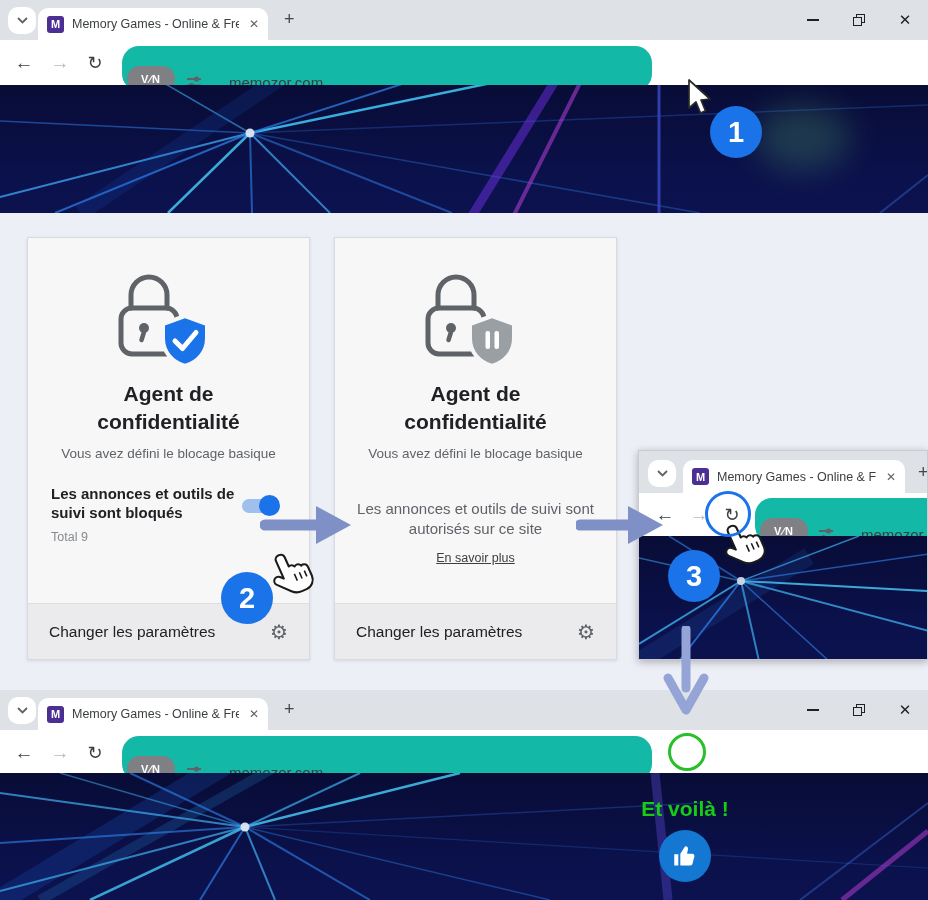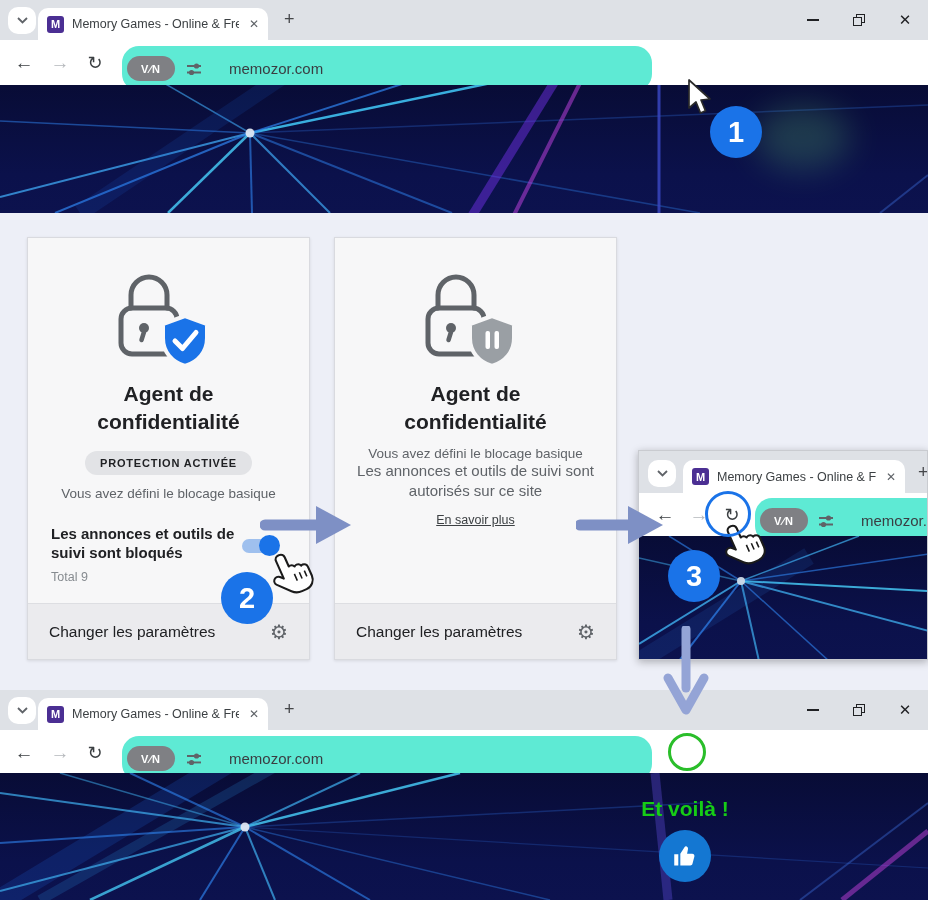--- a/index.html
+++ b/index.html
@@ -17,7 +17,7 @@
   .win-btn { position:absolute; top:0; width:46px; height:40px; display:flex; align-items:center; justify-content:center; color:#202124; }
   .toolbar { position:absolute; left:0; width:928px; height:45px; background:#fff; }
   .nav-ic { position:absolute; top:0; height:45px; width:32px; display:flex; align-items:center; justify-content:center; font-size:19px; color:#3c4043; }
-  .omnibox { position:absolute; left:122px; top:6px; width:530px; height:45px; background:#5eead4; border-radius:17px; display:flex; align-items:center; padding-left:5px; overflow:hidden; }
+  .omnibox { position:absolute; left:122px; top:6px; width:530px; height:45px; background:#14b8a6; border-radius:17px; display:flex; align-items:flex-end; padding-left:5px; overflow:hidden; }
   .vpn-pill { background:#7f8084; color:#fff; border-radius:13px; min-width:48px; height:25px; display:flex; align-items:center; justify-content:center; font-size:11px; font-weight:bold; letter-spacing:1px; }
   .url-text { margin-left:26px; font-size:15px; color:#3a3d42; white-space:nowrap; }
   .ext-ic { position:absolute; top:47px; width:30px; height:30px; transform:translateX(-50%); display:flex; align-items:center; justify-content:center; }

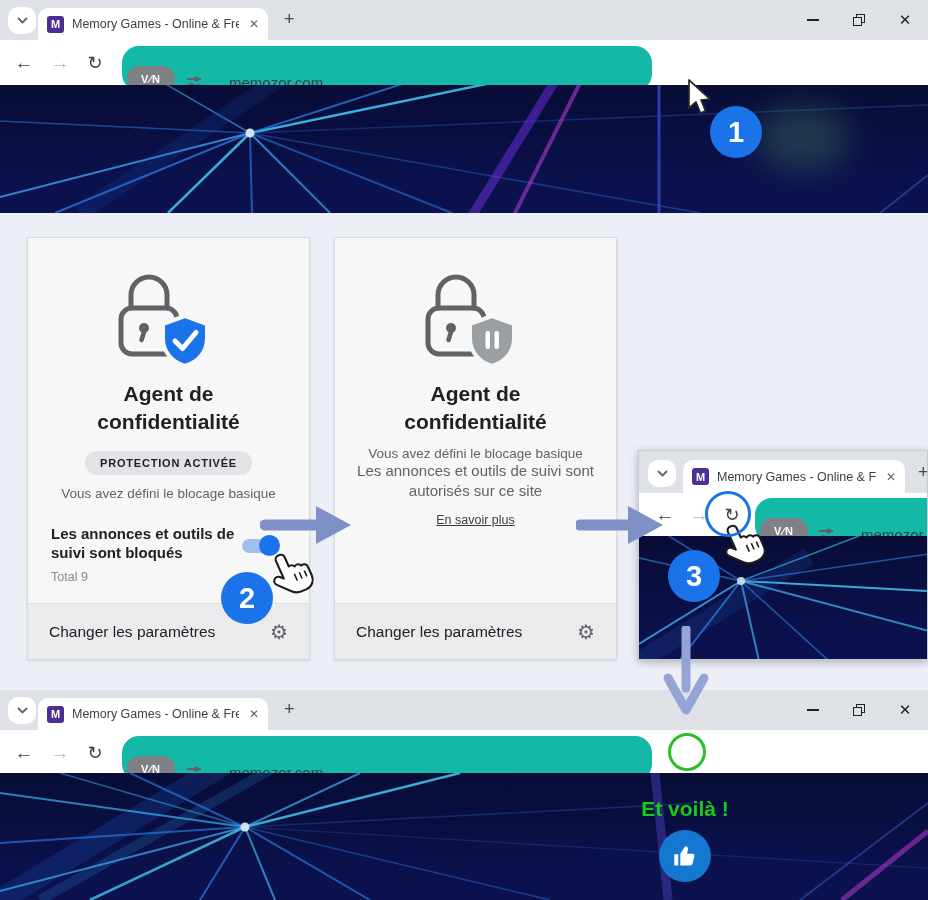--- a/index.html
+++ b/index.html
@@ -188,7 +188,6 @@
     </g>
   </svg>
   <div class="card-title">Agent de confidentialité</div>
-  <div class="status-pill pill-on">PROTECTION ACTIVÉE</div>
   <div class="card-sub">Vous avez défini le blocage basique</div>
   <div class="blocked-row">
     <div class="blocked-title">Les annonces et outils de suivi sont bloqués</div>

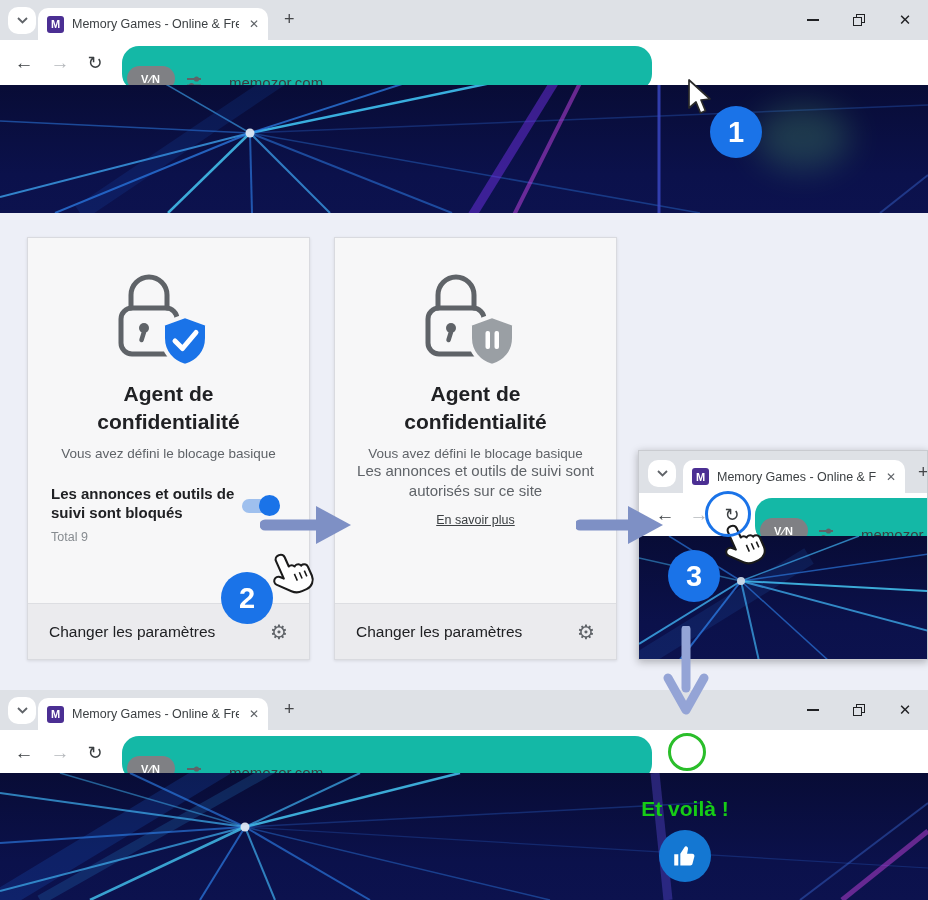--- a/index.html
+++ b/index.html
@@ -38,7 +38,7 @@
   .blocked-row { margin-top:24px; width:100%; padding:0 20px 0 23px; display:flex; }
   .blocked-title { font-size:15px; font-weight:bold; color:#202124; line-height:1.25; width:185px; }
   .total { margin-top:7px; width:100%; padding-left:23px; font-size:12.5px; color:#868b90; }
-  .allowed { font-size:15px; color:#5f6368; line-height:1.32; text-align:center; width:240px; }
+  .allowed { margin-top:38px; font-size:15px; color:#5f6368; line-height:1.32; text-align:center; width:240px; }
   .learn-more { margin-top:12px; font-size:12.5px; color:#3c4043; text-decoration:underline; }
   .card-footer { position:absolute; left:0; right:0; bottom:0; height:56px; background:#ebebee; border-top:1px solid #dddee2; display:flex; align-items:center; justify-content:space-between; padding:0 21px; }
   .footer-link { font-size:15.5px; color:#202124; }

